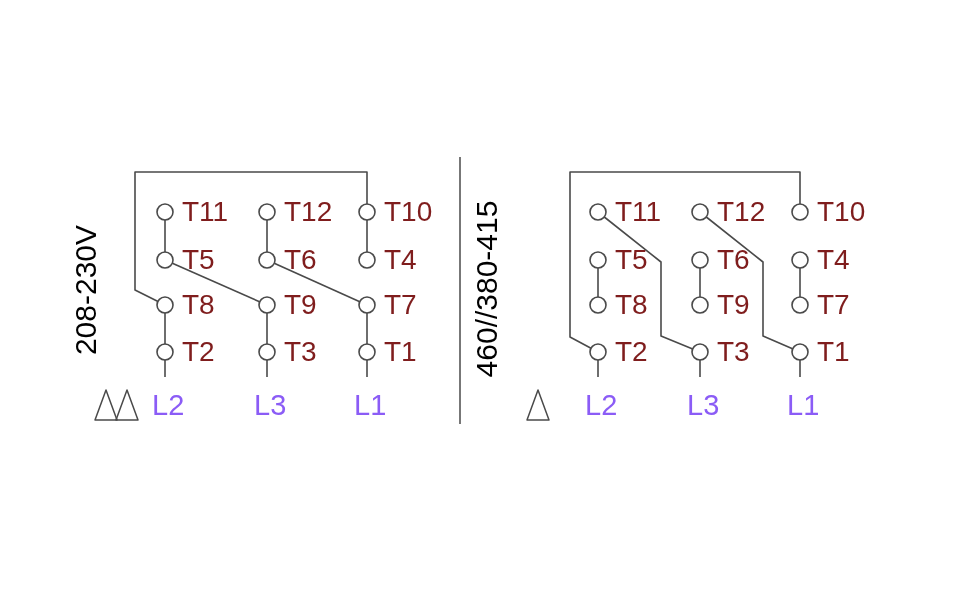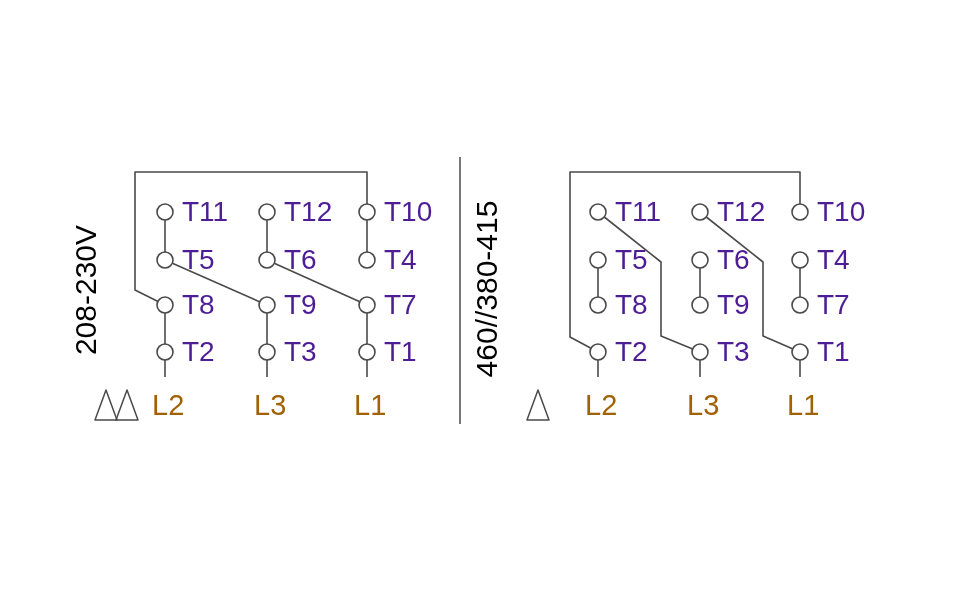--- a/index.html
+++ b/index.html
@@ -14,7 +14,7 @@
   #wires-svg { position:absolute; left:0; top:0; }
   .t-label {
     position:absolute; font-size:28px; line-height:30px;
-    white-space:nowrap; color:#4c1d95;
+    white-space:nowrap; color:#7f1d1d;
   }
   .lead-label {
     position:absolute; font-size:29px; line-height:30px;

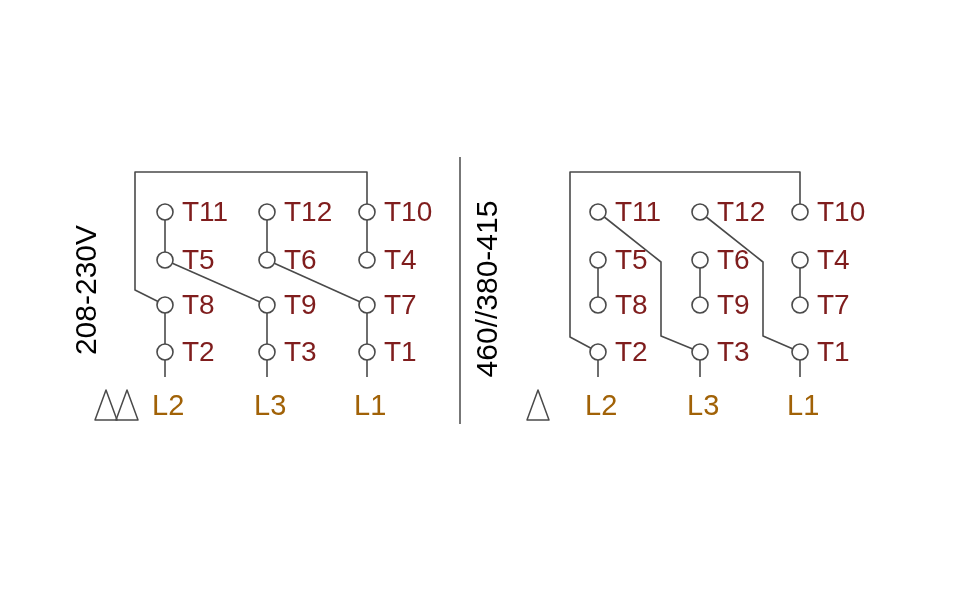--- a/index.html
+++ b/index.html
@@ -18,7 +18,7 @@
   }
   .lead-label {
     position:absolute; font-size:29px; line-height:30px;
-    white-space:nowrap; color:#a16207;
+    white-space:nowrap; color:#8b5cf6;
   }
   .v-label {
     position:absolute; font-size:30px; line-height:32px;

